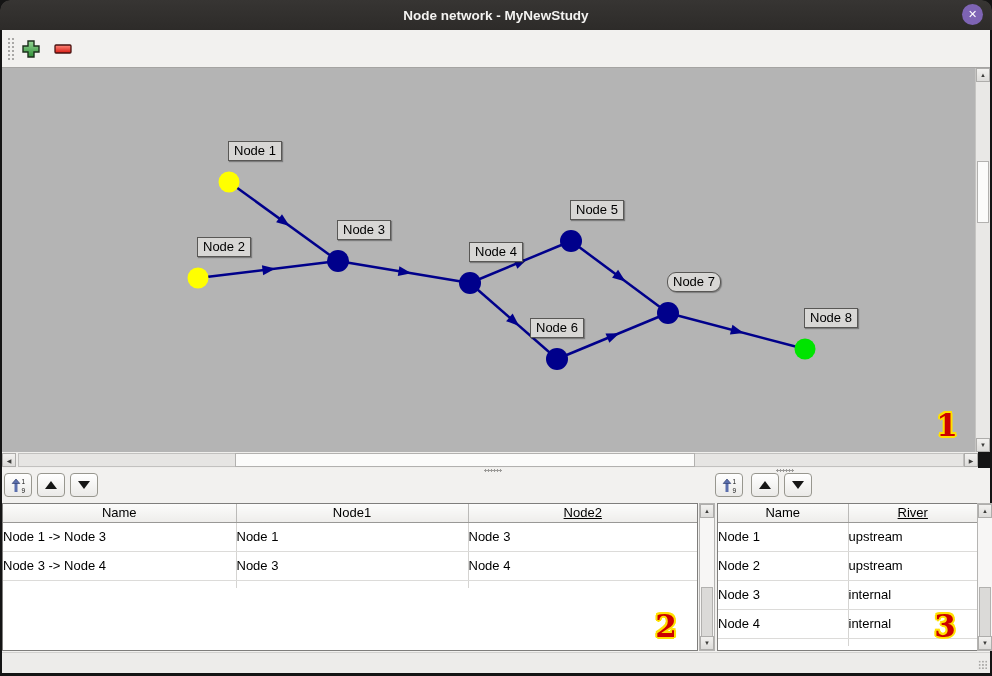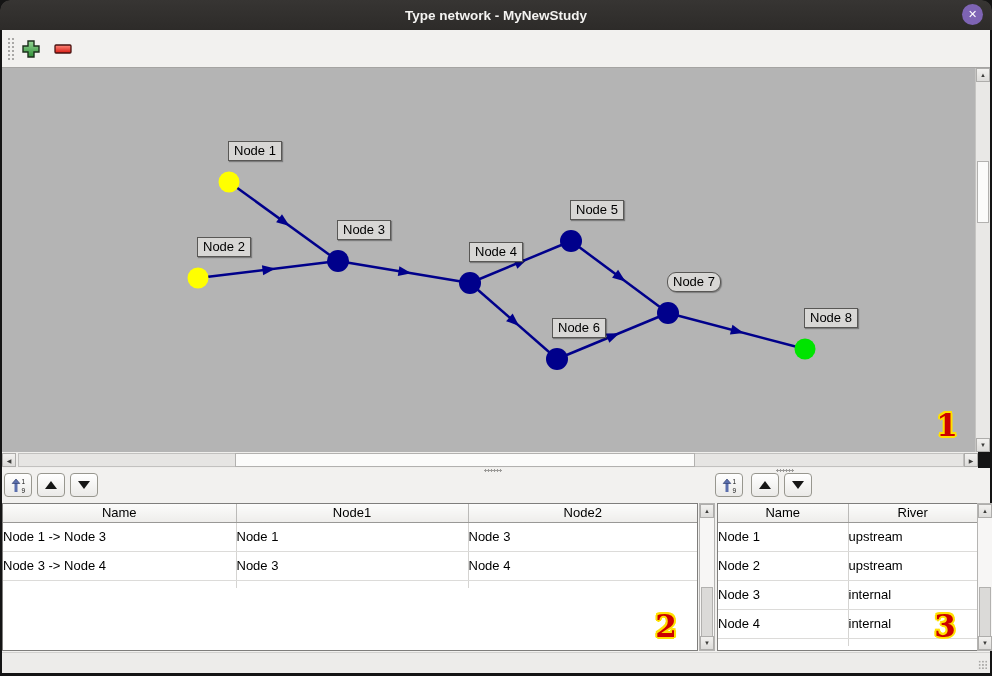--- a/index.html
+++ b/index.html
@@ -94,7 +94,7 @@
 <div id="window">
 
   <div class="titlebar">
-    <span class="title-text">Type network - MyNewStudy</span>
+    <span class="title-text">Node network - MyNewStudy</span>
     <span class="close-btn">
       <span>✕</span>
     </span>

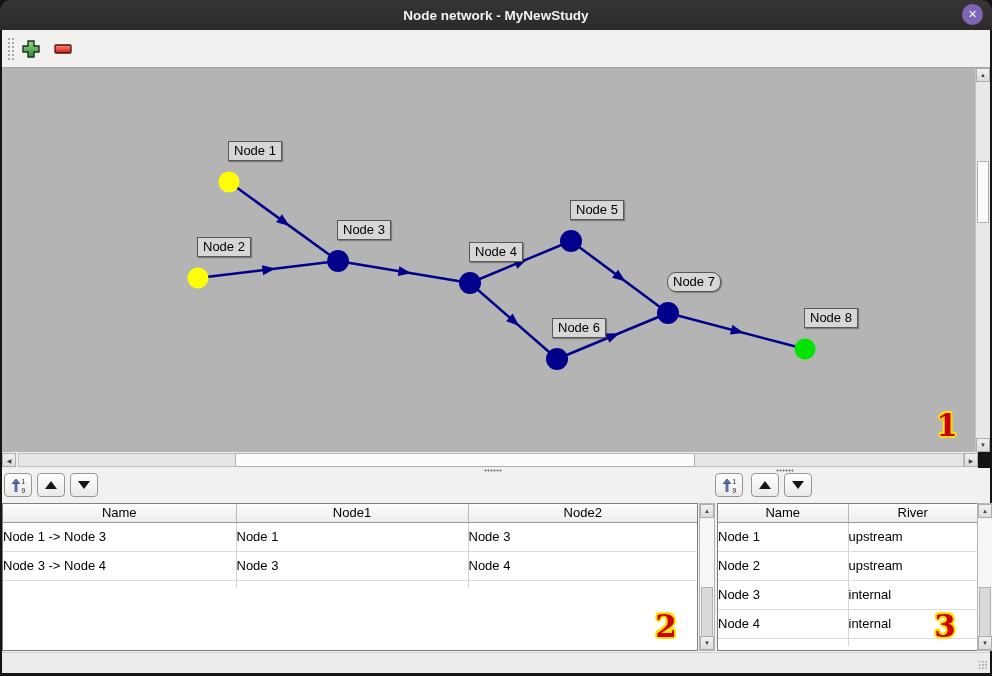--- a/index.html
+++ b/index.html
@@ -159,7 +159,7 @@
         <div class="node-label" style="left: 335px; top: 152px;">Node 3</div>
         <div class="node-label" style="left: 467px; top: 174px;">Node 4</div>
         <div class="node-label" style="left: 568px; top: 132px;">Node 5</div>
-        <div class="node-label" style="left: 550px; top: 250px;">Node 6</div>
+        <div class="node-label" style="left: 528px; top: 250px;">Node 6</div>
         <div class="node-label" style="left: 665px; top: 204px; border-radius: 9px;">Node 7</div>
         <div class="node-label" style="left: 802px; top: 240px;">Node 8</div>
       </div>

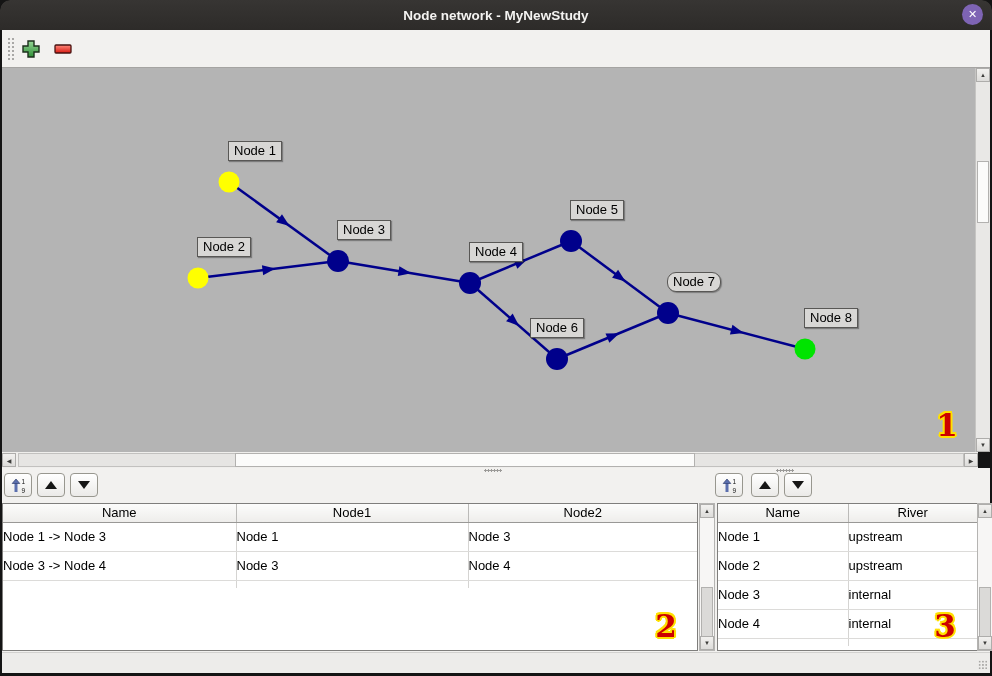--- a/index.html
+++ b/index.html
@@ -67,7 +67,7 @@
   table.grid { border-collapse:collapse; table-layout:fixed; width:100%; font-size:13px; background:#d946ef; }
   table.grid th { height:18px; font-weight:normal; text-align:center; padding:0 4px;
     background:linear-gradient(#fcfcfb,#eeedeb); border-right:1px solid #bbbab8; border-bottom:1px solid #999896; }
-  table.grid th:last-child { border-right:none; }
+  table.grid th:last-child { border-right:none;text-decoration:underline; }
   table.grid td { height:29px; padding:0 0; border-right:1px solid #d5d4d2; border-bottom:1px solid #dcdbd9;
     white-space:nowrap; overflow:hidden; background:#fff; }
   table.grid td:last-child { border-right:none; }

